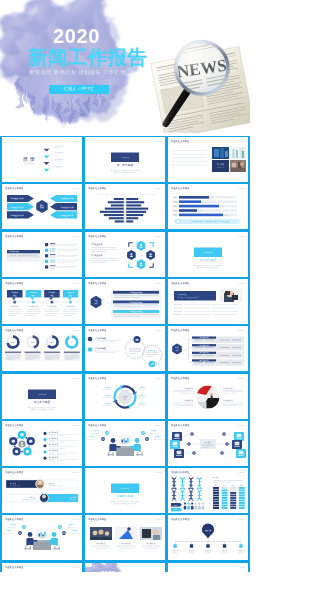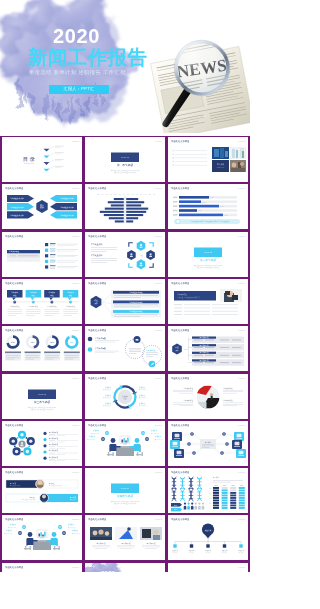--- a/index.html
+++ b/index.html
@@ -6,7 +6,7 @@
 *{margin:0;padding:0;box-sizing:border-box}
 html,body{width:250px;height:609px;overflow:hidden;background:#ffffff}
 body{font-family:"Liberation Sans",sans-serif;-webkit-font-smoothing:antialiased}
-.page{position:relative;width:250px;height:572px;background:#701a75;overflow:hidden}
+.page{position:relative;width:250px;height:572px;background:#0ea5e9;overflow:hidden}
 
 
 .banner{position:relative;width:250px;height:136px;overflow:hidden;background:#ffffff}

